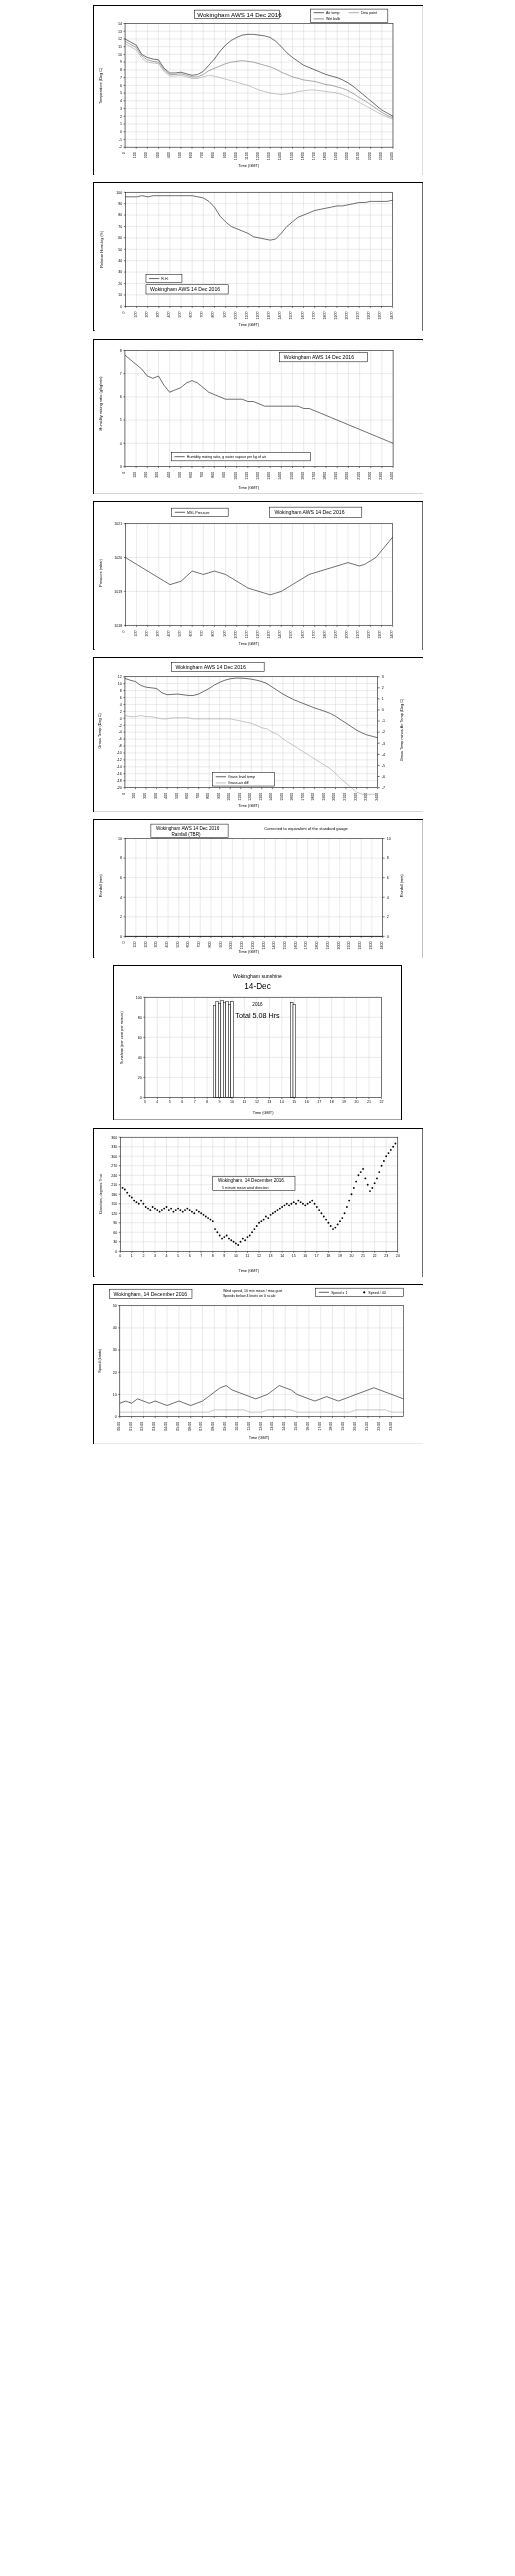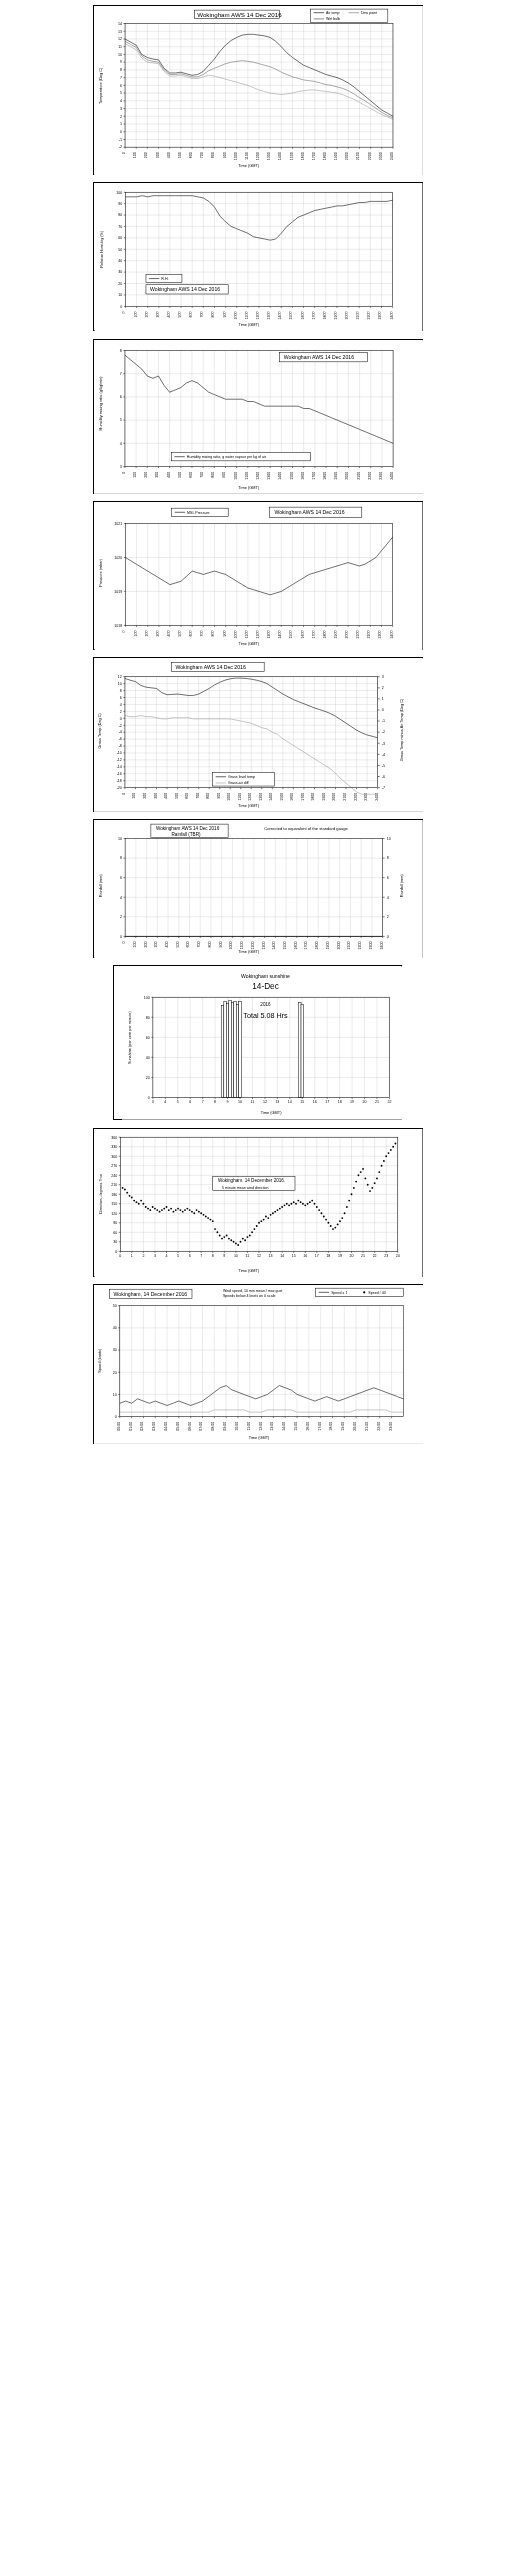--- a/index.html
+++ b/index.html
@@ -815,7 +815,7 @@
     </svg>
   </div>
 
-  <div class="panel" style="width:289px;height:155px;padding-left:8px;">
+  <div class="panel" style="width:289px;height:155px;">
     <svg width="287" height="154" viewBox="0 0 558 298">
       <rect x="0" y="0" width="558" height="298" fill="#fff"></rect>
       <g id="s-grid">

